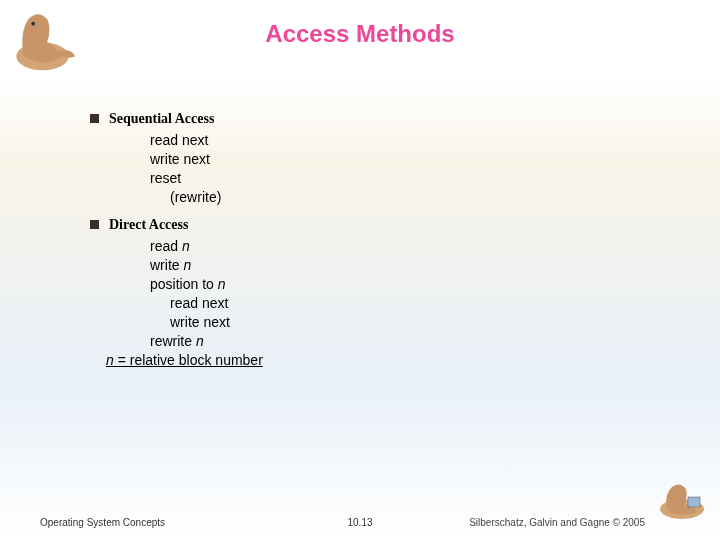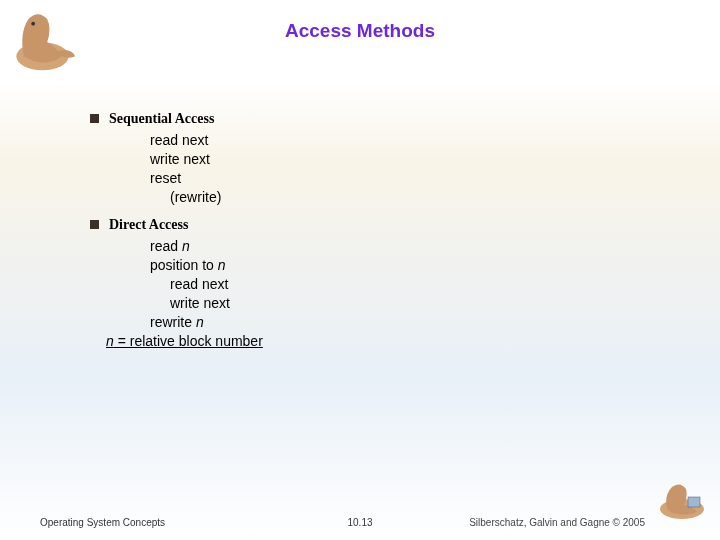--- a/index.html
+++ b/index.html
@@ -35,9 +35,9 @@
     left: 0;
     width: 100%;
     text-align: center;
-    font-size: 19px;
+    font-size: 24px;
     font-weight: bold;
-    color: #6d28d9;
+    color: #ec4899;
   }
   .content {
     position: absolute;

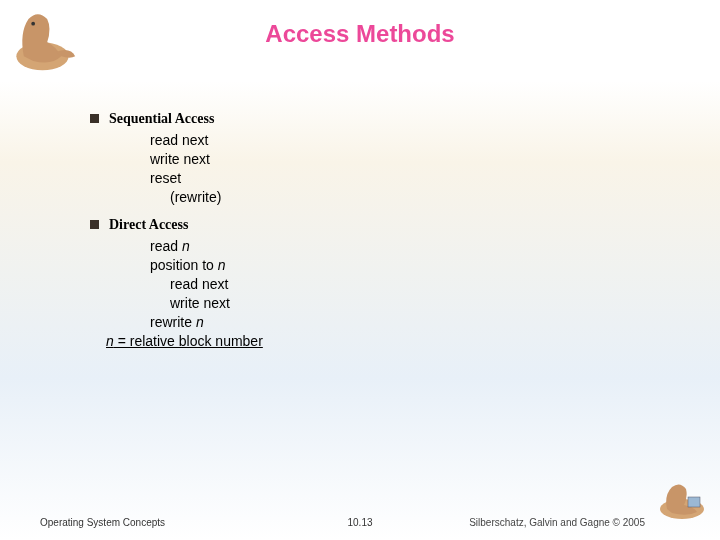--- a/index.html
+++ b/index.html
@@ -115,6 +115,7 @@
         <div class="bh">Direct Access</div>
       </div>
       <div class="sub1">read <span class="ital">n</span></div>
+      <div class="sub1">write <span class="ital">n</span></div>
       <div class="sub1">position to <span class="ital">n</span></div>
       <div class="sub2">read next</div>
       <div class="sub2">write next</div>

